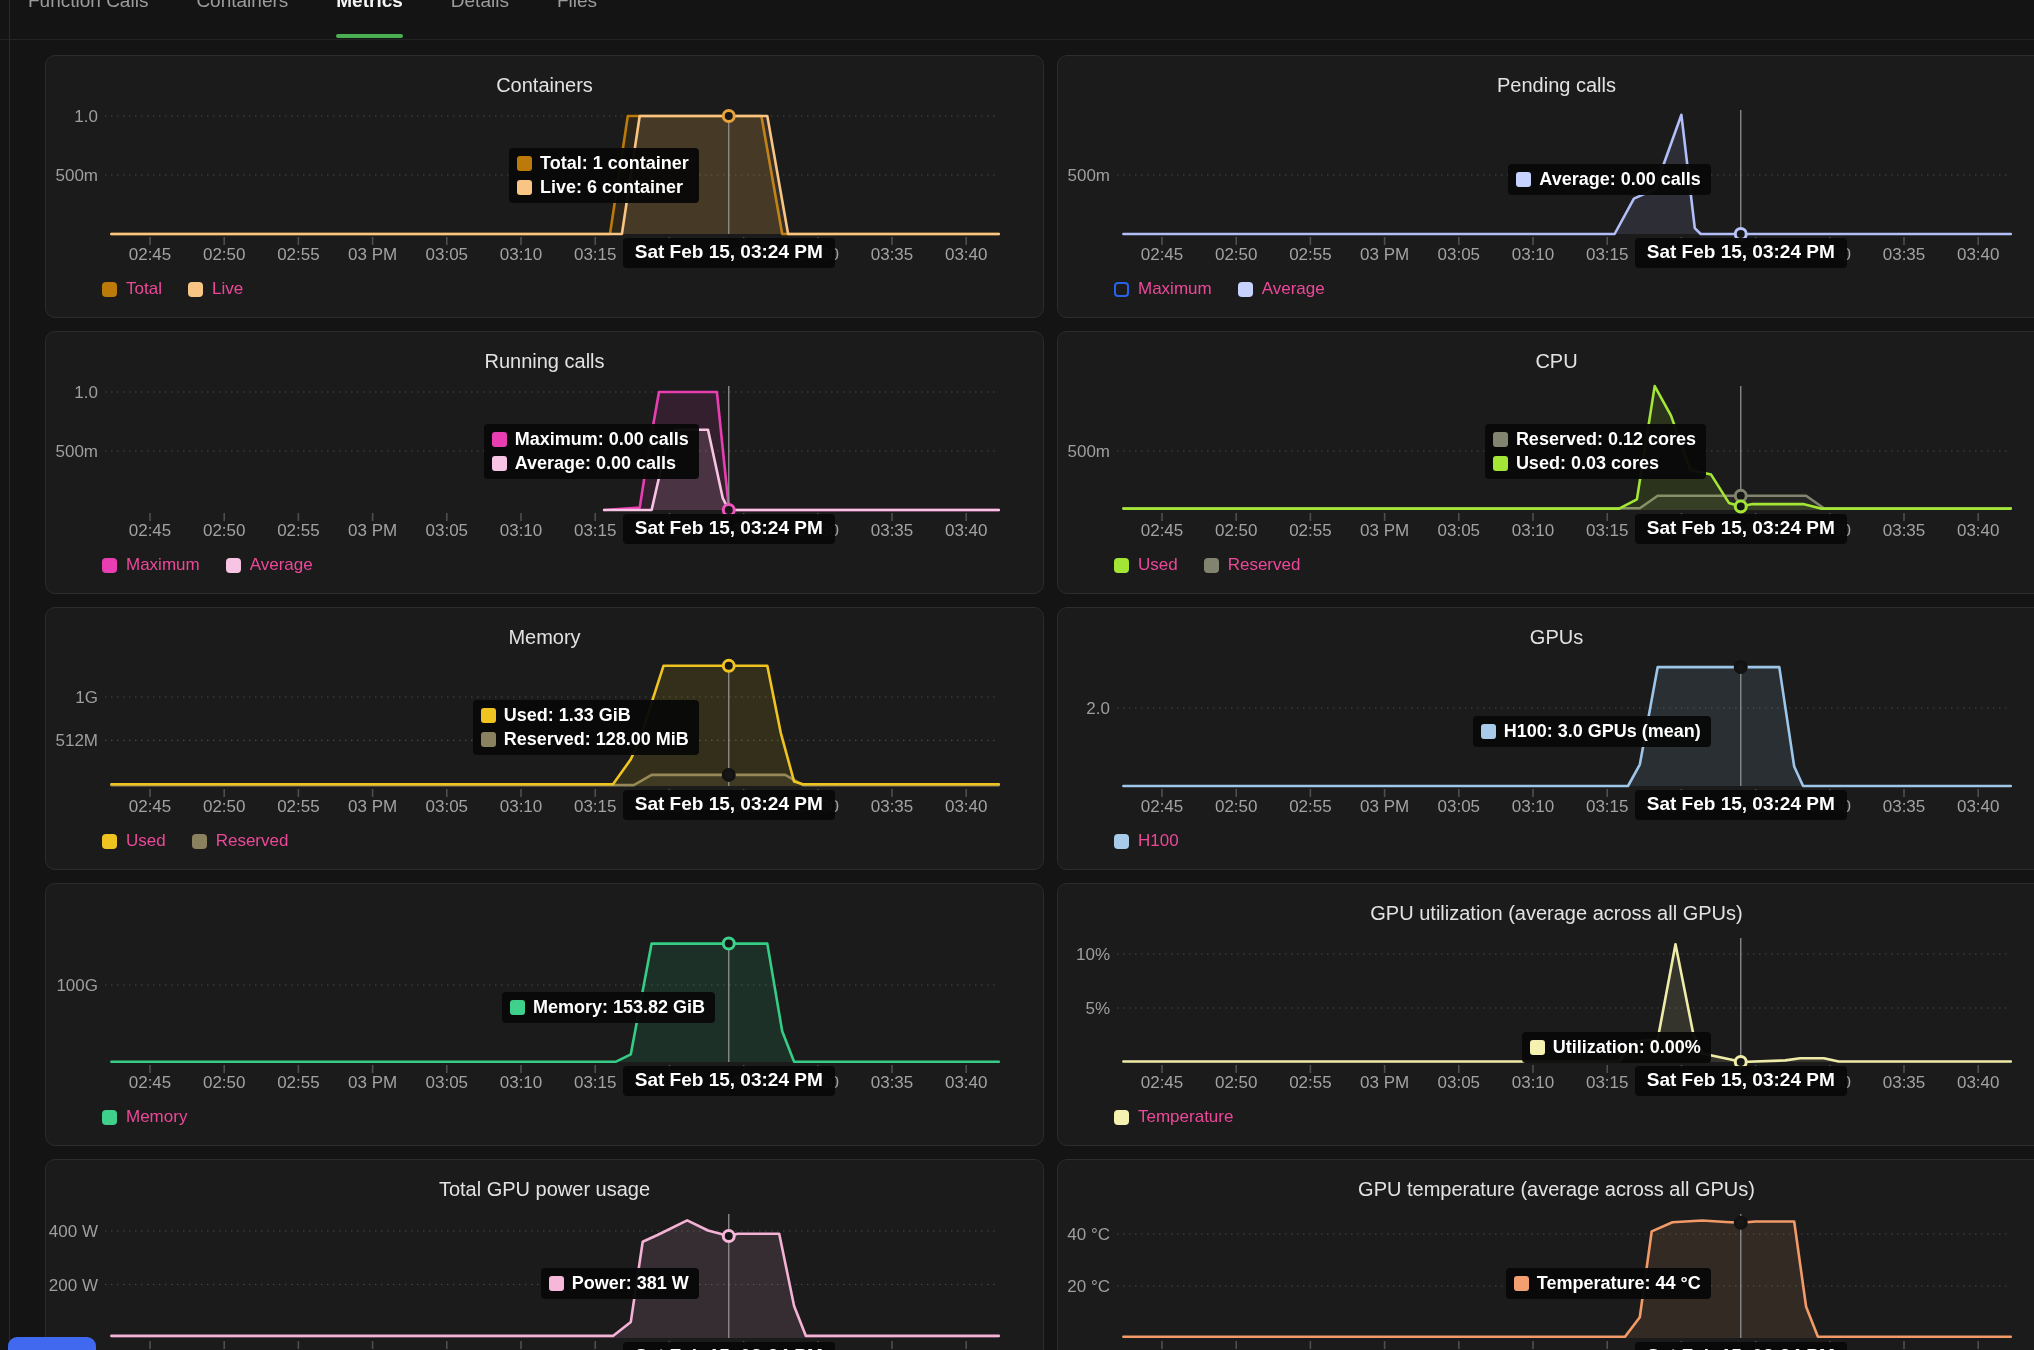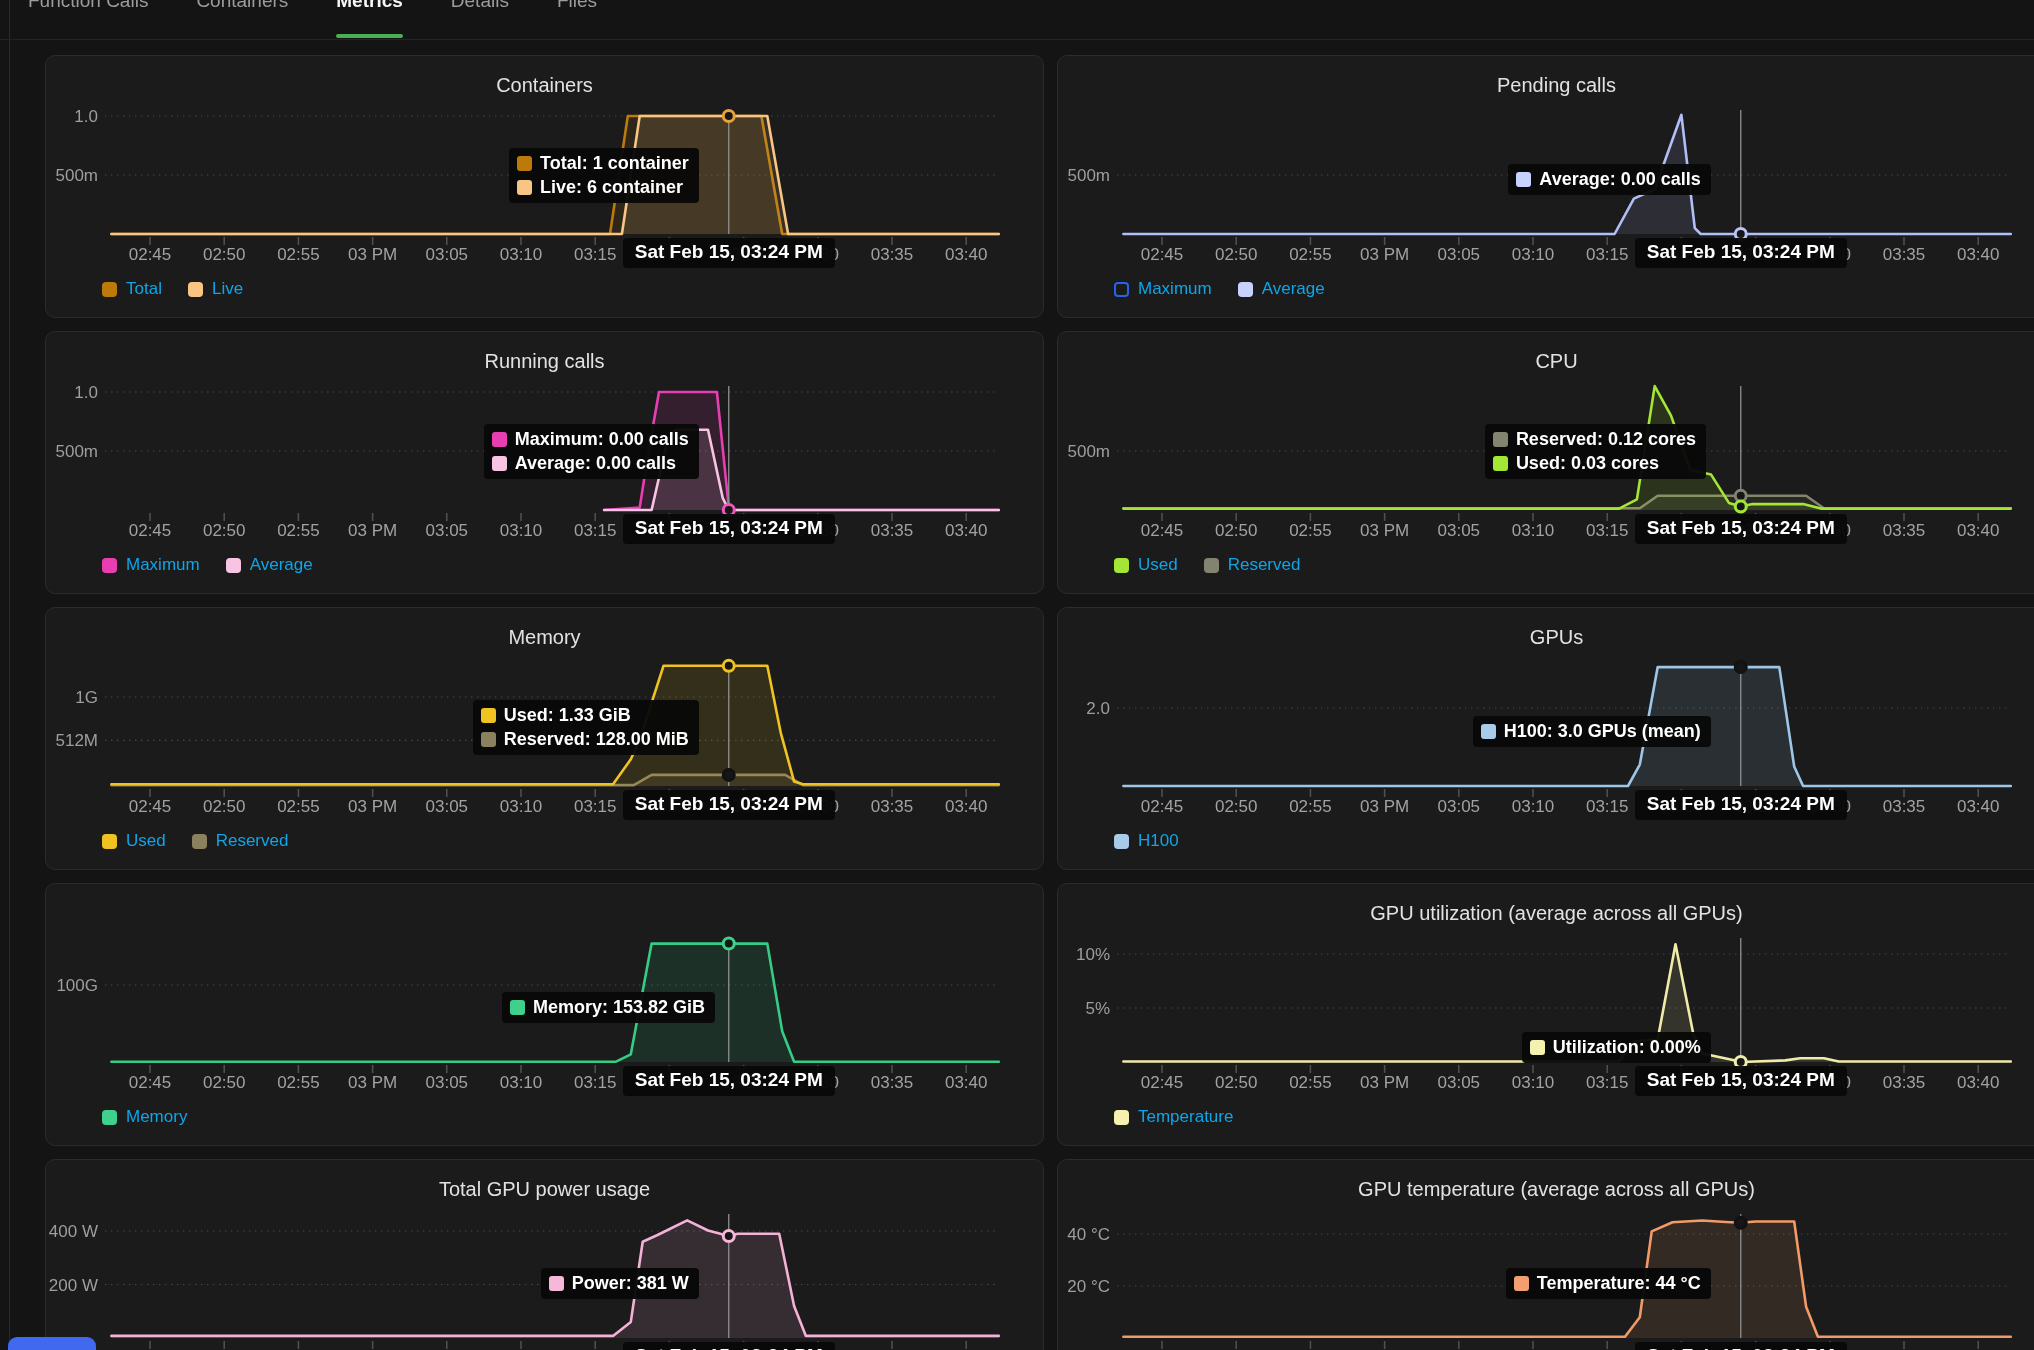--- a/index.html
+++ b/index.html
@@ -43,7 +43,7 @@
   .legend-item { display: flex; align-items: center; gap: 9px; cursor: pointer; }
   .legend-item .swatch { width: 15px; height: 15px; border-radius: 4px; }
   .legend-item .swatch.outline { background: transparent !important; border: 2.5px solid; }
-  .legend-item .l-text { font-size: 17px; color: #0ea5e9; }
+  .legend-item .l-text { font-size: 17px; color: #ec4899; }
 
   .chat-launcher { position: absolute; left: 8px; top: 1337px; width: 88px; height: 13px;
     background: #4069f0; border-radius: 9px 9px 0 0; cursor: pointer; }

